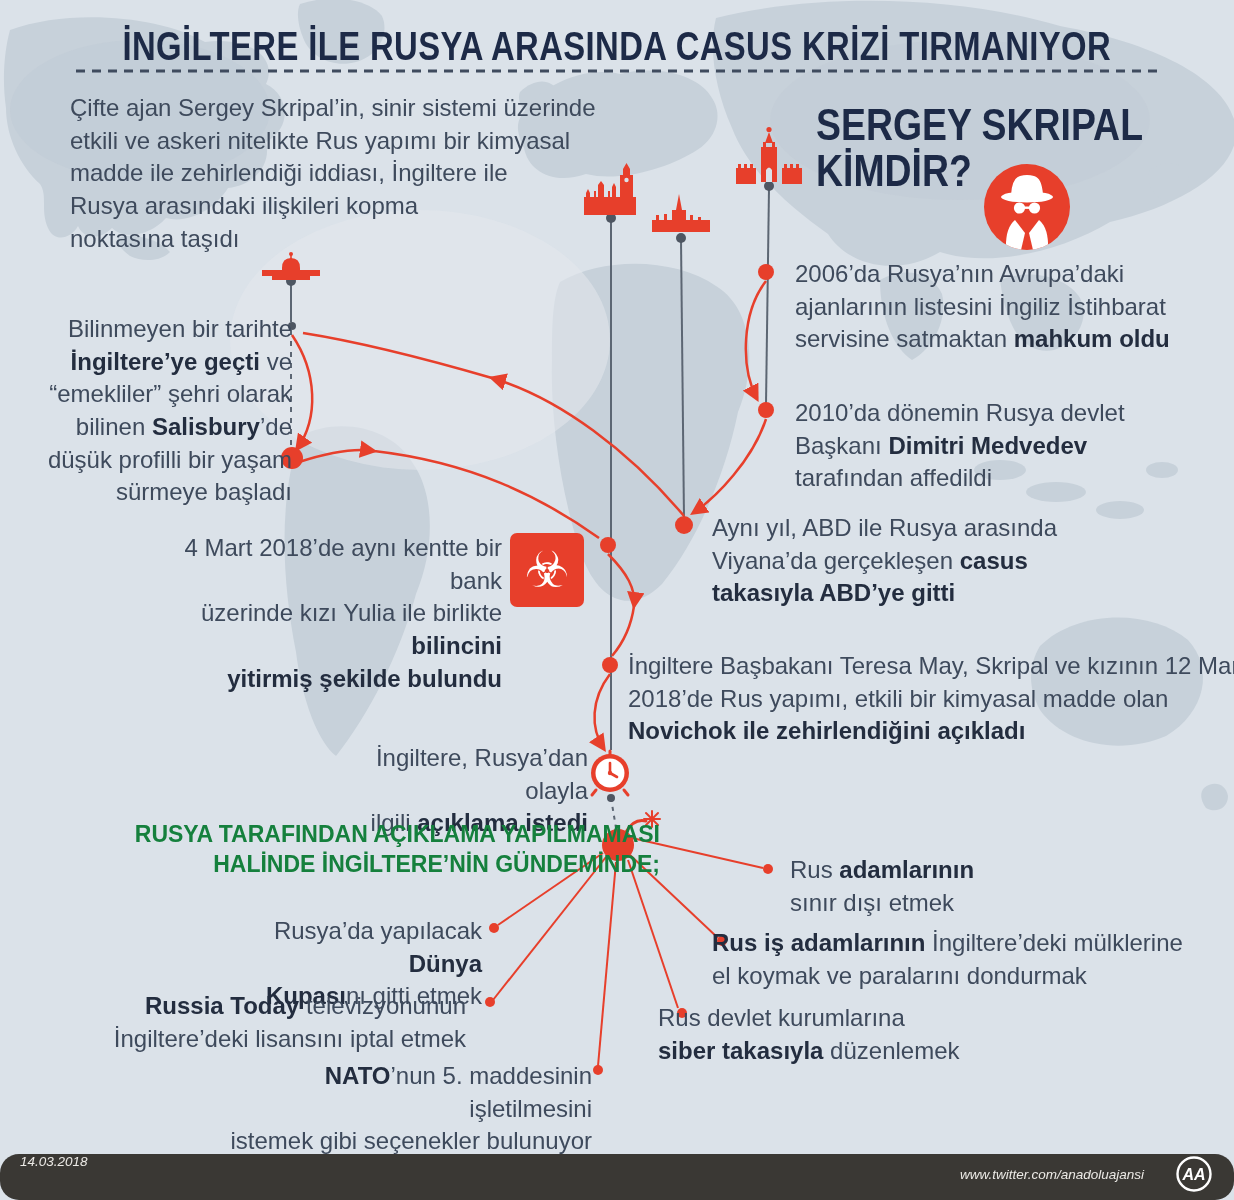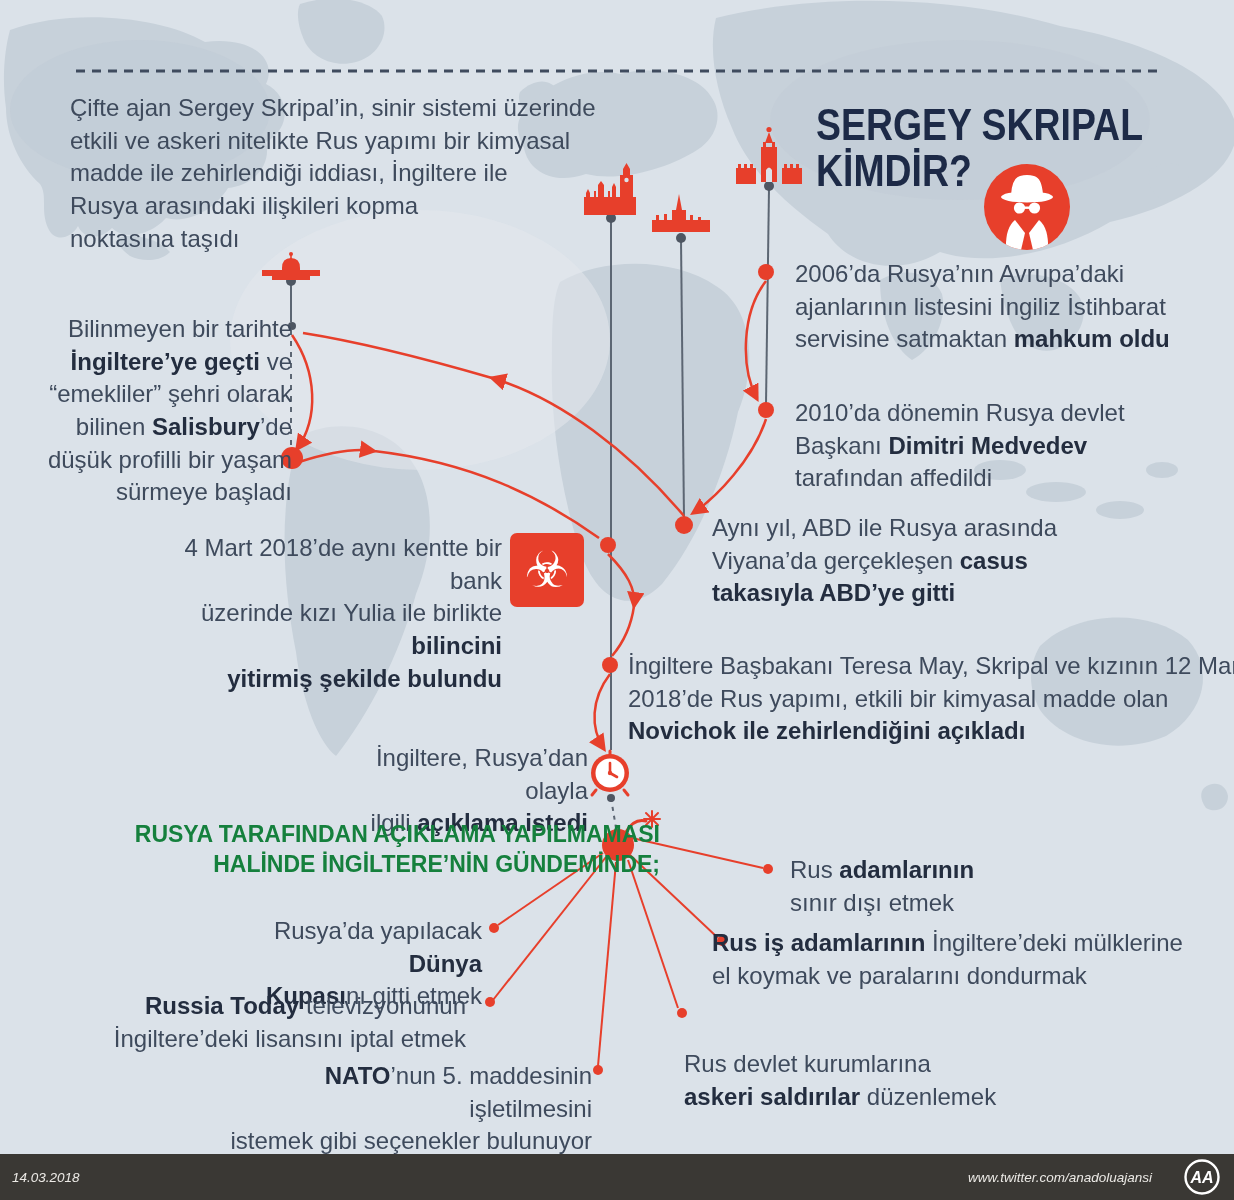--- a/index.html
+++ b/index.html
@@ -58,6 +58,9 @@
     </g>
   </svg>
 
+  <div class="title">
+    <span class="titlesq">İNGİLTERE İLE RUSYA ARASINDA CASUS KRİZİ TIRMANIYOR</span>
+  </div>
 
   <svg class="overlay" width="1234" height="1200" viewBox="0 0 1234 1200">
     <defs>

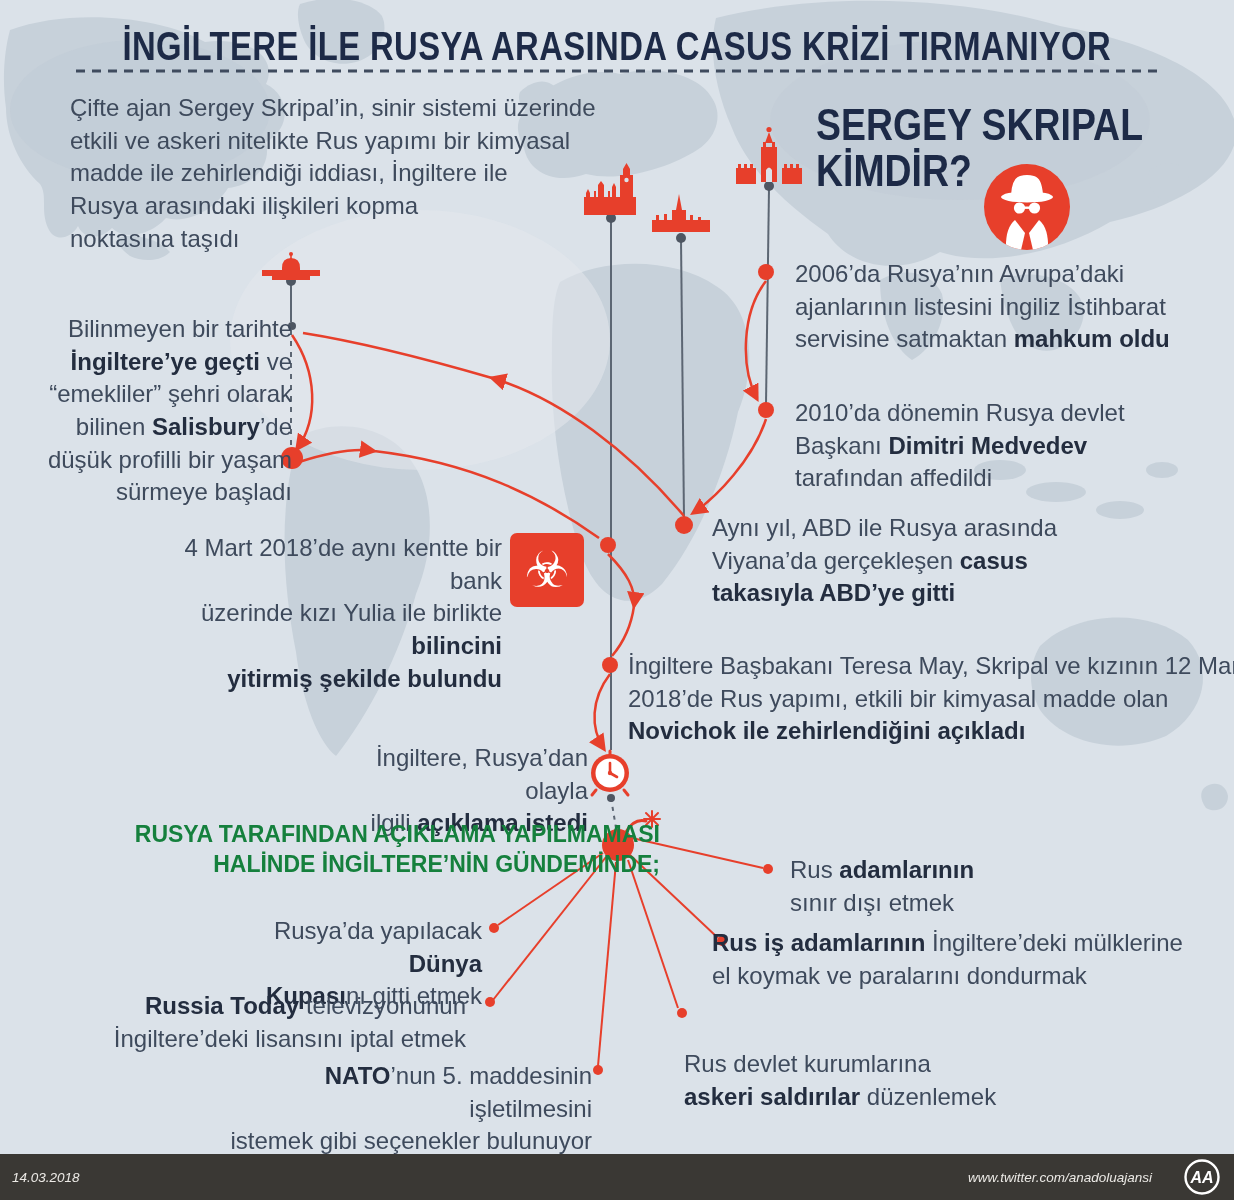--- a/index.html
+++ b/index.html
@@ -240,7 +240,7 @@
 Kupası</span><span>nı gitti etmek</span></div>
   <div class="txt right" style="left:106px;top:990px;width:360px;"><span class="b">Russia Today</span><span> televizyonunun
 İngiltere’deki lisansını iptal etmek</span></div>
-  <div class="txt" style="left:684px;top:1002px;width:340px;margin-top:46px;"><span>Rus devlet kurumlarına
+  <div class="txt" style="left:658px;top:1002px;width:340px;"><span>Rus devlet kurumlarına
 </span><span class="b">askeri saldırılar</span><span> düzenlemek</span></div>
   <div class="txt right" style="left:222px;top:1060px;width:370px;"><span class="b">NATO</span><span>’nun 5. maddesinin işletilmesini
 istemek gibi seçenekler bulunuyor</span></div>

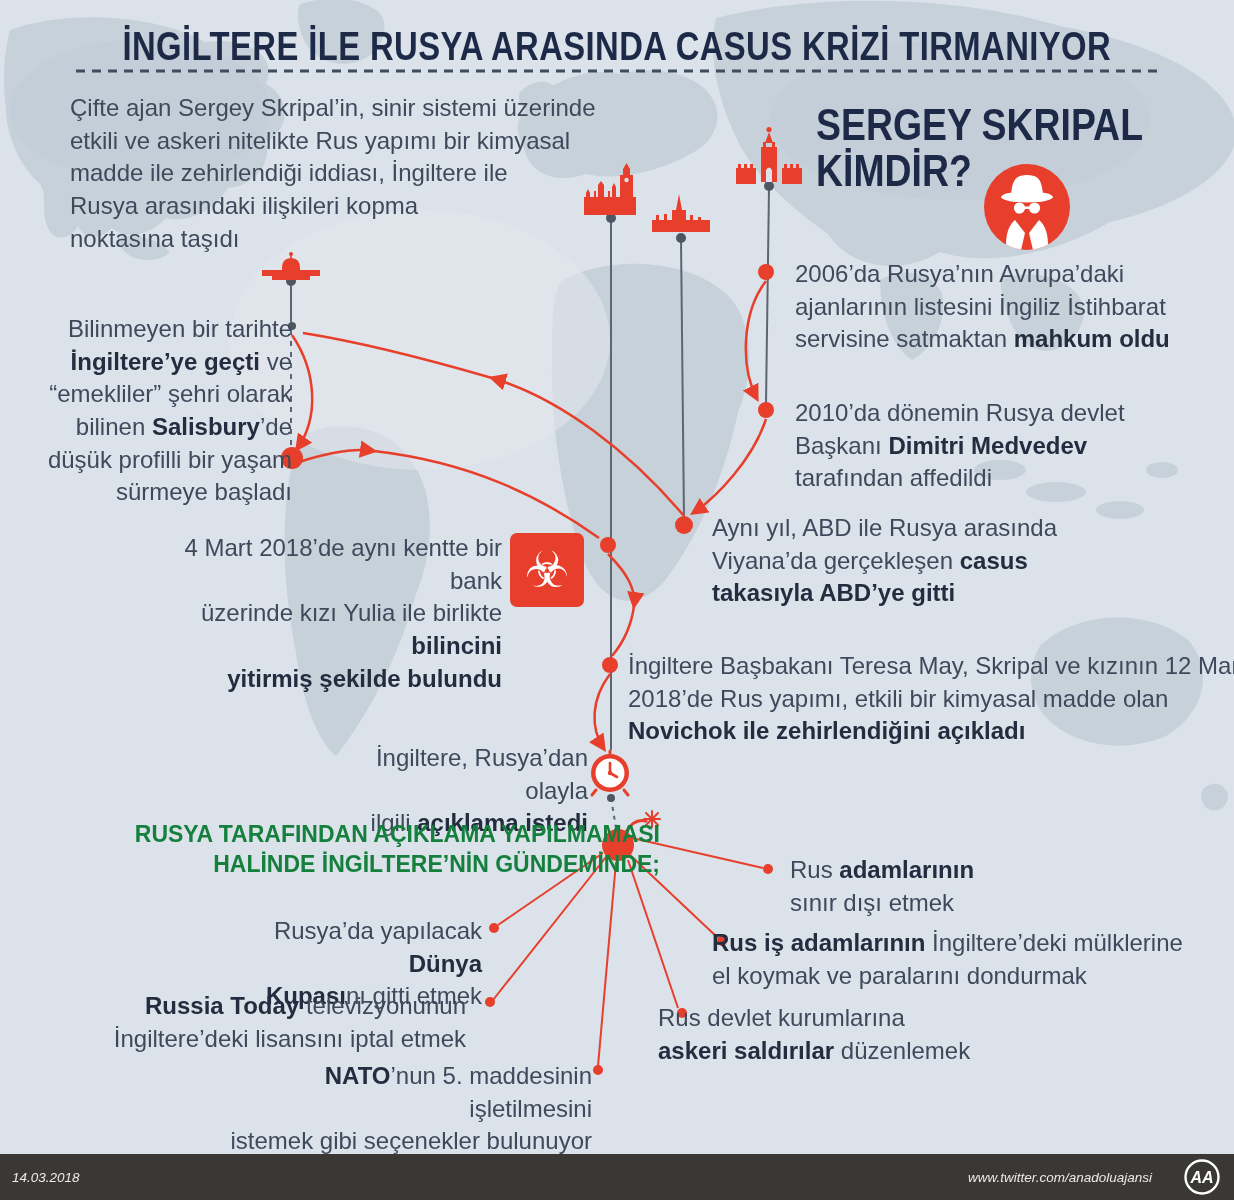--- a/index.html
+++ b/index.html
@@ -241,7 +241,7 @@
   <div class="txt right" style="left:106px;top:990px;width:360px;"><span class="b">Russia Today</span><span> televizyonunun
 İngiltere’deki lisansını iptal etmek</span></div>
   <div class="txt" style="left:658px;top:1002px;width:340px;"><span>Rus devlet kurumlarına
-</span><span class="b">askeri saldırılar</span><span> düzenlemek</span></div>
+</span><span class="b">siber takasıyla</span><span> düzenlemek</span></div>
   <div class="txt right" style="left:222px;top:1060px;width:370px;"><span class="b">NATO</span><span>’nun 5. maddesinin işletilmesini
 istemek gibi seçenekler bulunuyor</span></div>
 

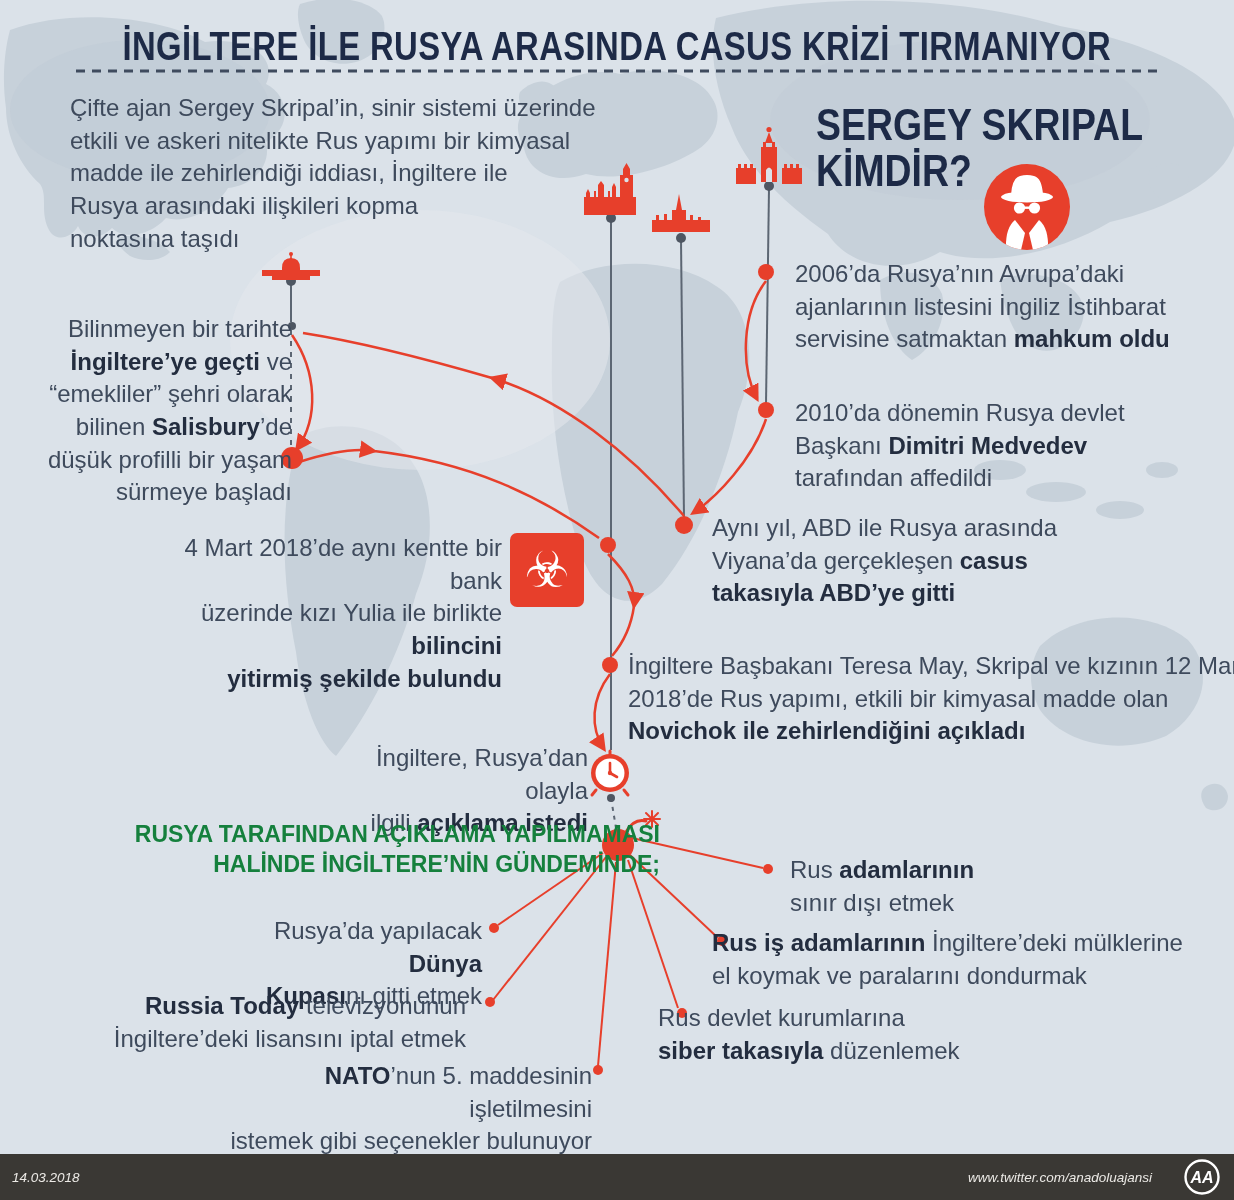--- a/index.html
+++ b/index.html
@@ -22,8 +22,8 @@
        border-radius:7px;display:flex;align-items:center;justify-content:center;z-index:3;}
   .bio span{font-family:"DejaVu Sans",sans-serif;font-size:50px;color:#ffffff;line-height:1;}
   .footer{position:absolute;left:0;bottom:0;width:100%;height:46px;background:#3a3834;z-index:4;
-          display:flex;align-items:center;justify-content:space-between;padding:0 12px;
-          box-sizing:border-box;color:#eceae6;font-style:italic;font-size:13.5px;}
+          display:flex;align-items:flex-start;justify-content:space-between;padding:0 20px;
+          box-sizing:border-box;color:#eceae6;font-style:italic;font-size:13.5px;border-radius:19px;}
   .f-right{display:flex;align-items:center;gap:30px;}
 </style>
 </head>

